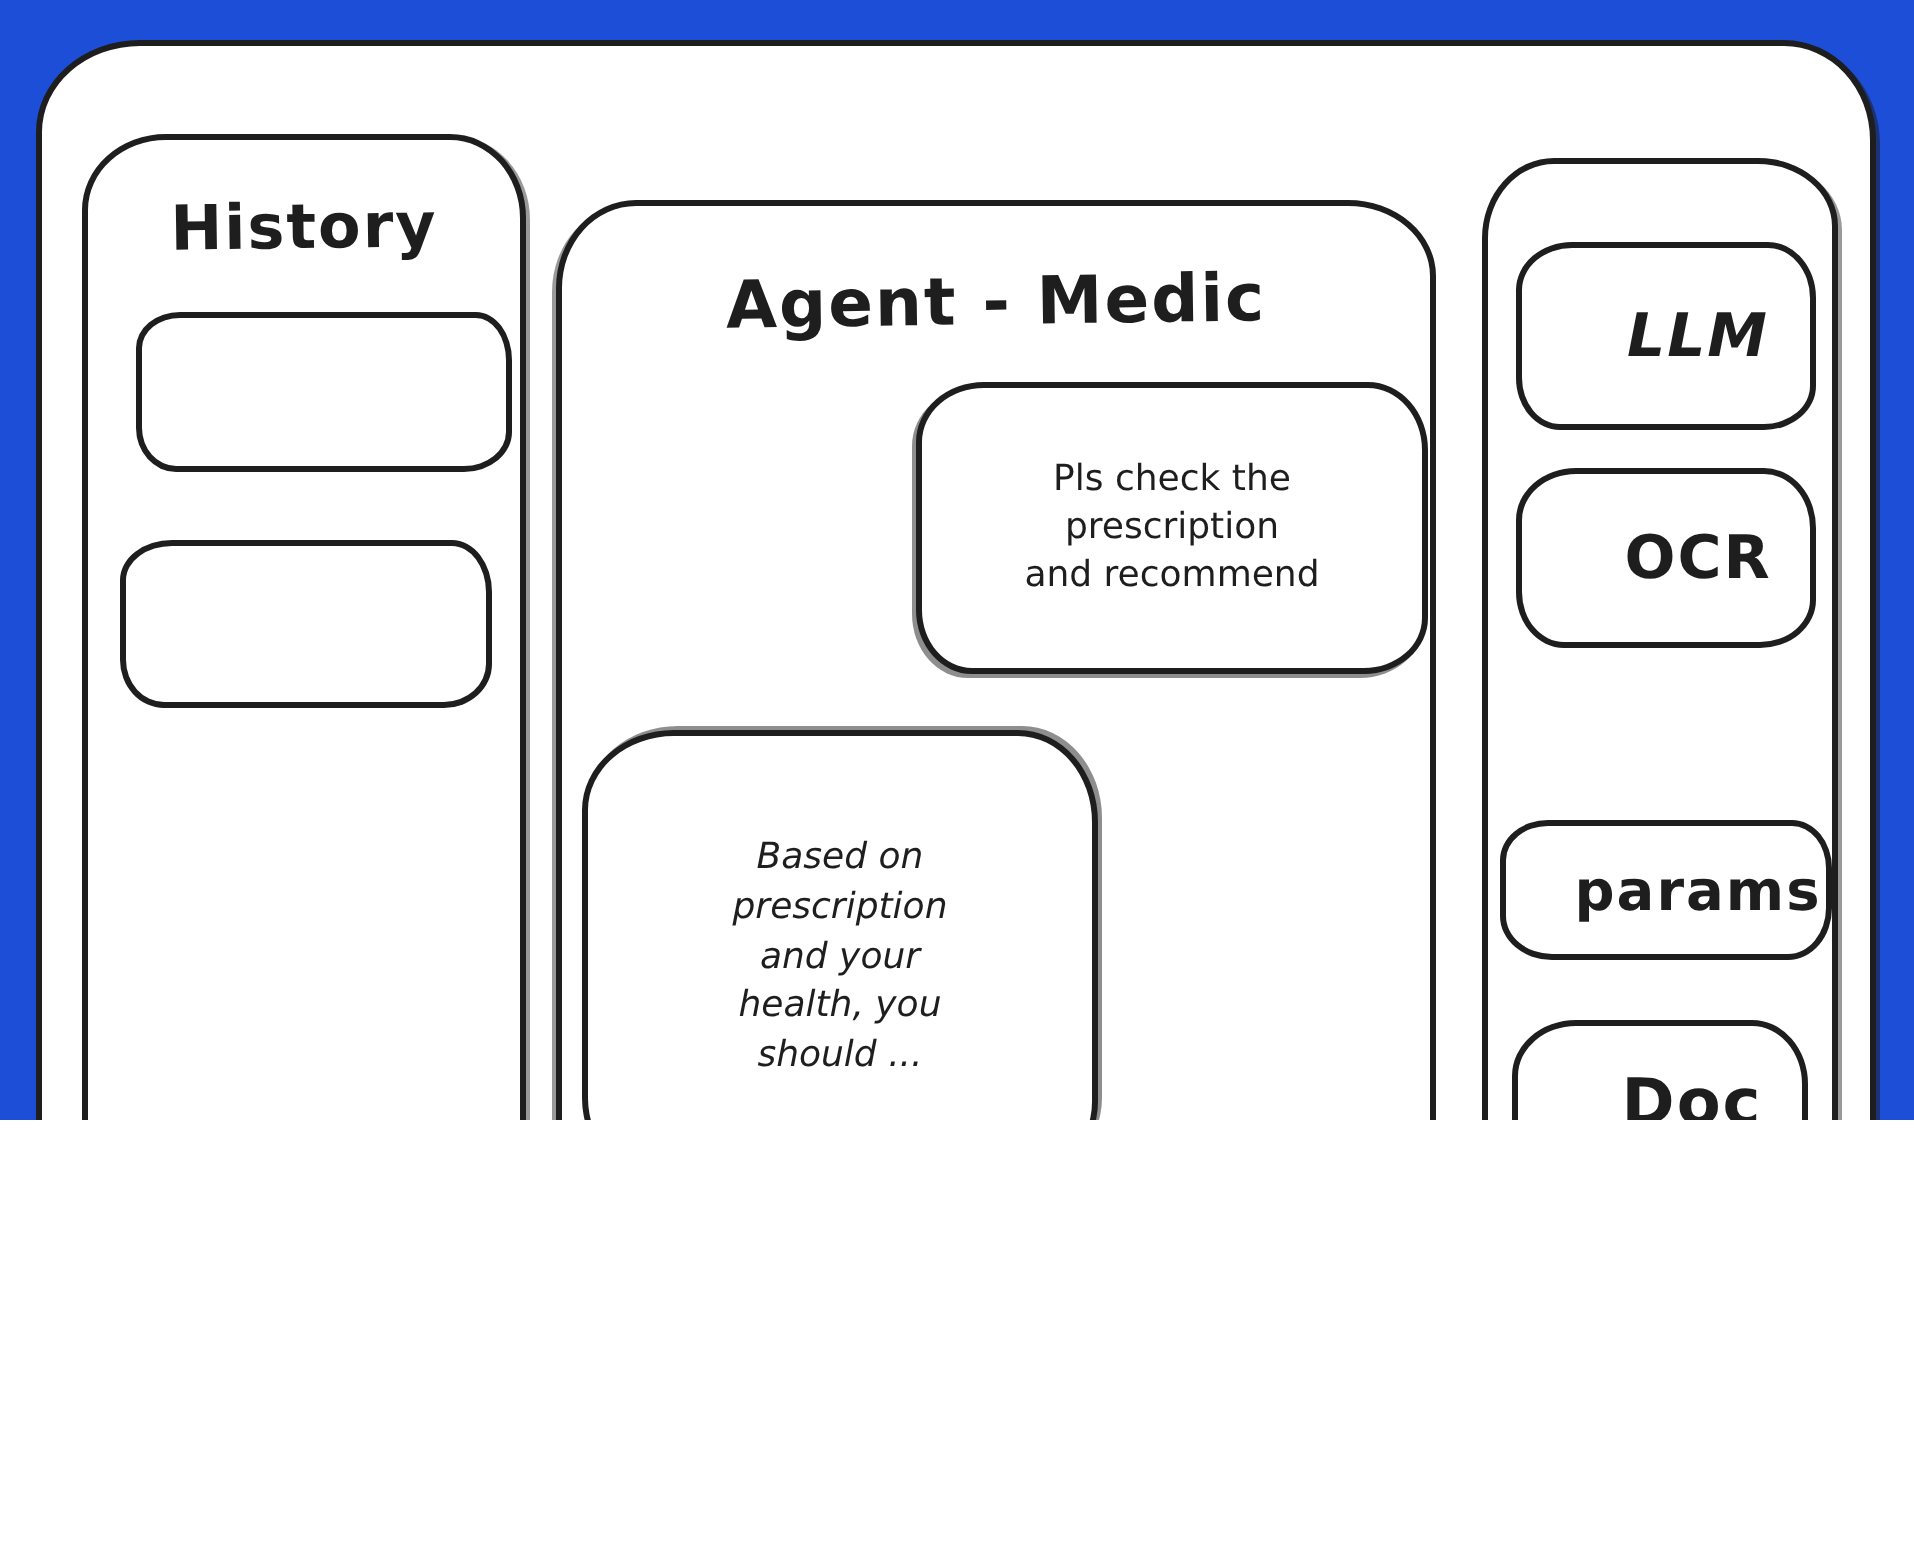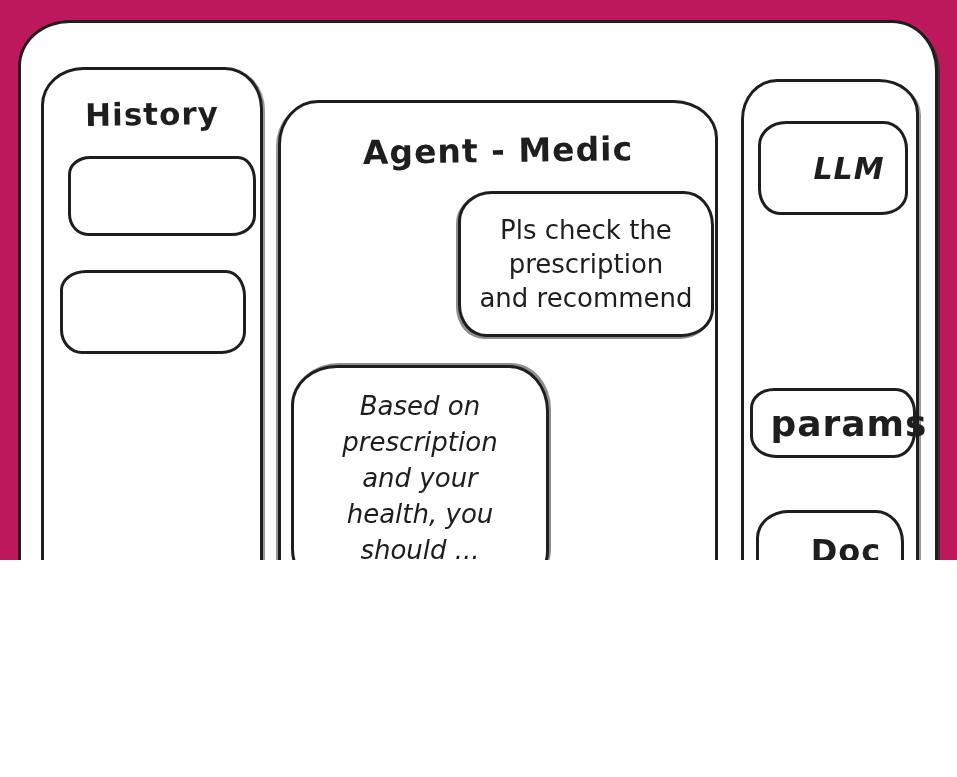--- a/index.html
+++ b/index.html
@@ -12,7 +12,7 @@
     position: relative;
     width: 957px;
     height: 560px;
-    background: #be185d;
+    background: #1d4ed8;
     overflow: hidden;
   }
   .sketch {

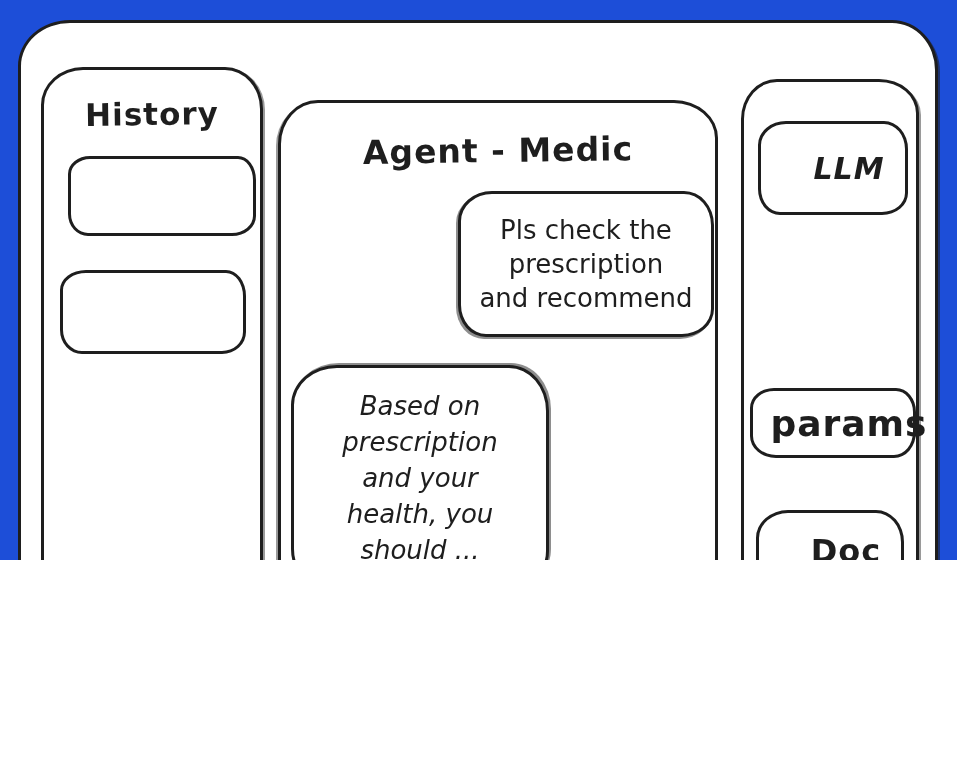--- a/index.html
+++ b/index.html
@@ -67,7 +67,7 @@
     align-items: center;
     justify-content: center;
     text-align: center;
-    font-size: 26px;
+    font-size: 18px;
     line-height: 1.32;
     white-space: pre-line;
     padding: 6px 10px;

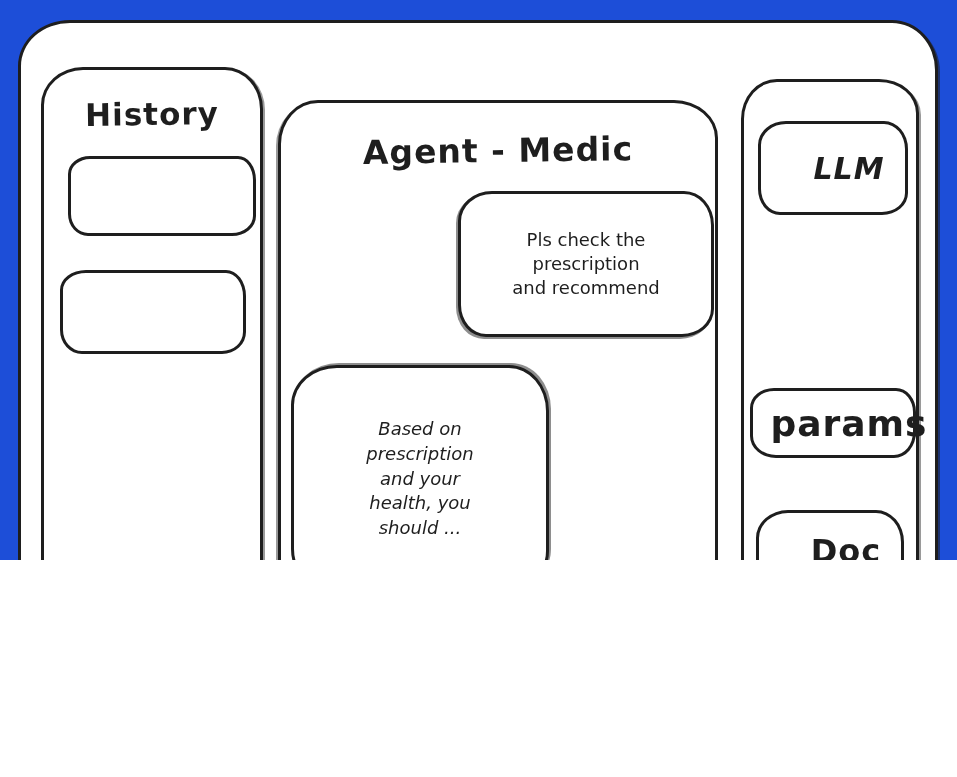--- a/index.html
+++ b/index.html
@@ -164,6 +164,7 @@
 
     <div class="sketch panel-right" style="left:720px; top:56px;">
       <div class="sketch tool-btn btn-llm">LLM</div>
+      <div class="sketch tool-btn btn-ocr">OCR</div>
       <div class="sketch tool-btn btn-params">params</div>
       <div class="sketch tool-btn btn-docsource">Doc
 source</div>

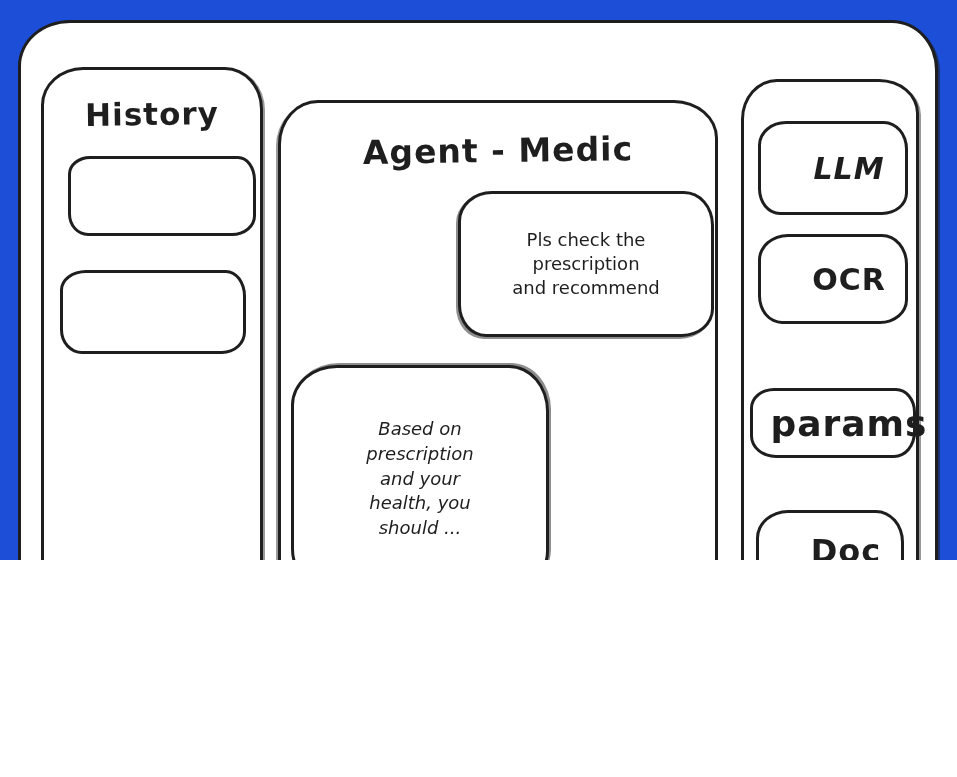--- a/index.html
+++ b/index.html
@@ -109,9 +109,9 @@
     border-radius: 30px 26px 28px 24px / 26px 30px 24px 28px;
   }
   .btn-params {
-    left: 6px; top: 306px; width: 166px; height: 70px;
+    left: 6px; top: 328px; width: 166px; height: 70px;
     border-radius: 24px 20px 22px 26px / 20px 24px 26px 22px;
-    font-size: 36px;
+    font-size: 28px;
     text-transform: lowercase;
   }
   .btn-docsource {

